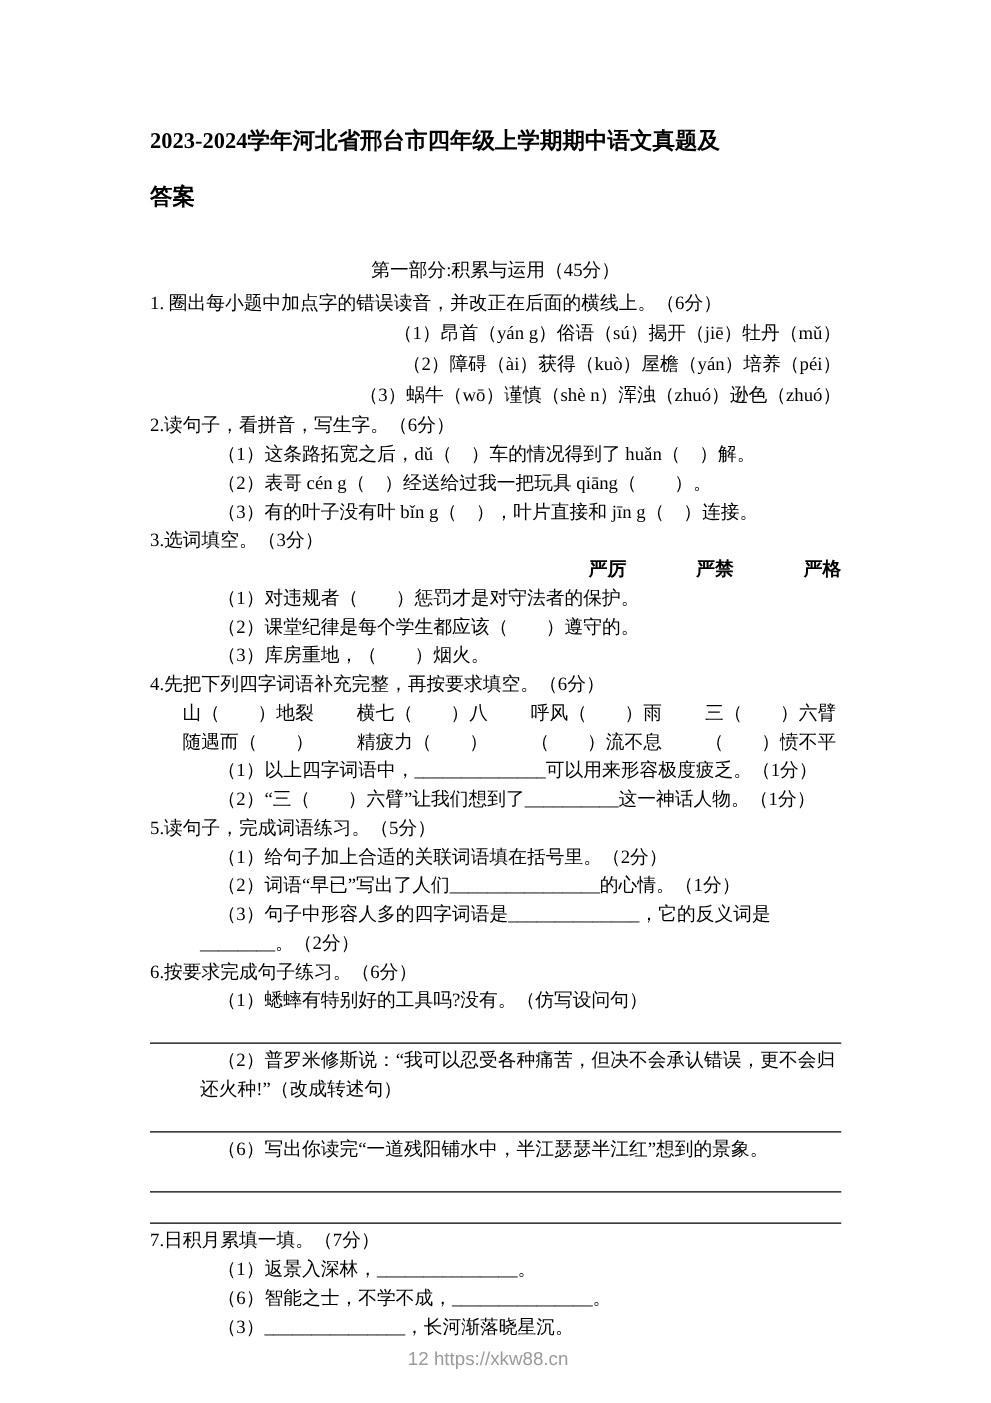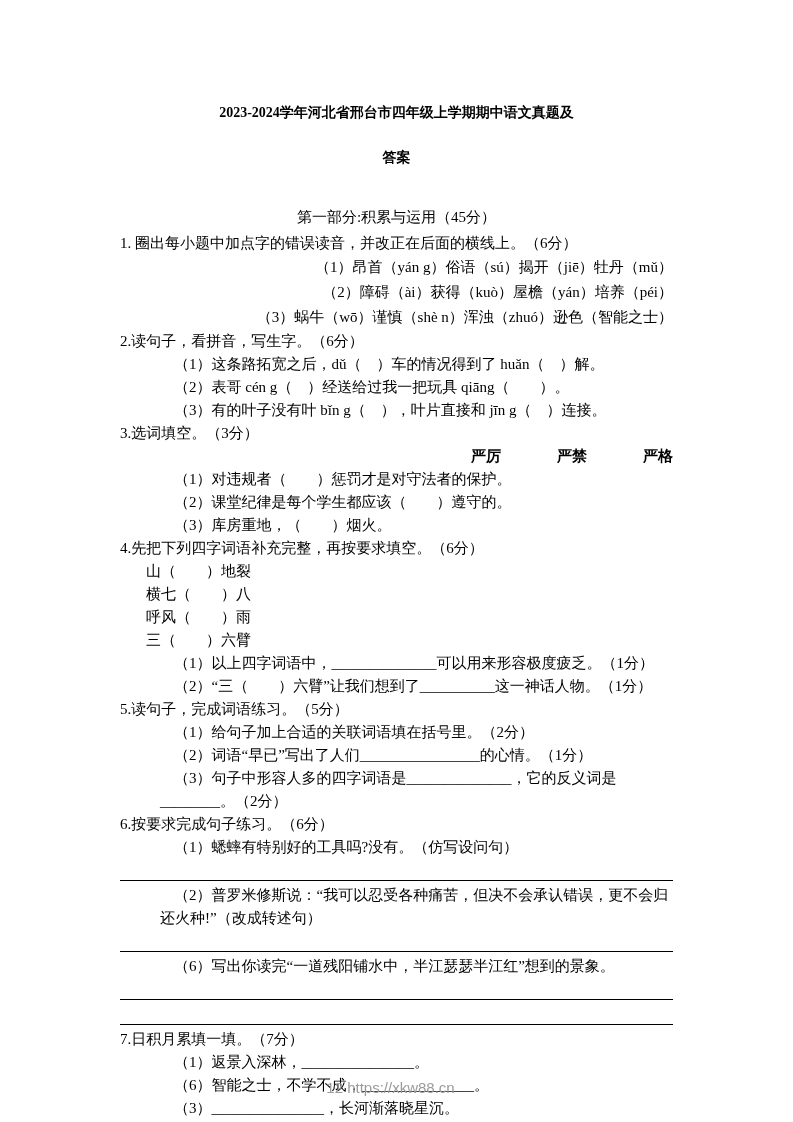--- a/index.html
+++ b/index.html
@@ -17,8 +17,8 @@
     overflow: hidden;
   }
   .title {
-    text-align: center;
-    font-size: 14px;
+    text-align: left;
+    font-size: 18px;
     font-weight: bold;
     line-height: 45px;
     margin-bottom: 4px;

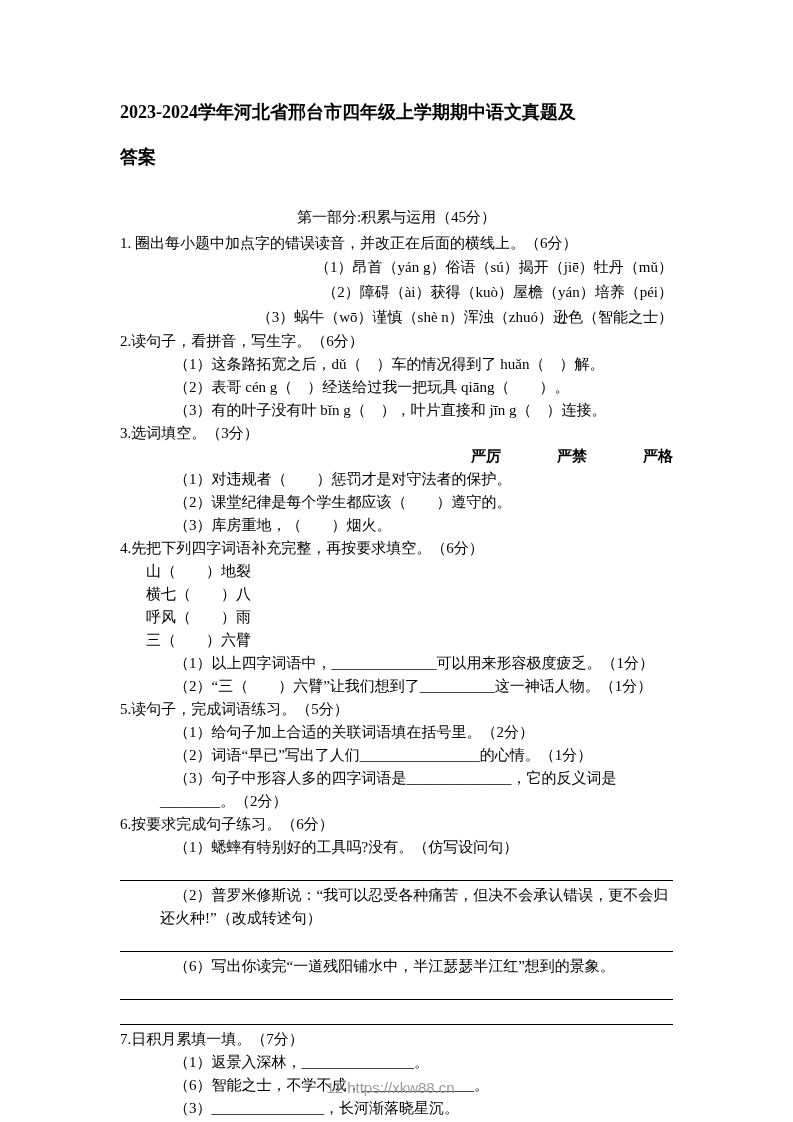--- a/index.html
+++ b/index.html
@@ -97,7 +97,7 @@
     <span>（3）蜗牛（wō）</span>
     <span>谨慎（shè n）</span>
     <span>浑浊（zhuó）</span>
-    <span>逊色（智能之士）</span>
+    <span>逊色（zhuó）</span>
   </div>
 
   <div class="line">2.读句子，看拼音，写生字。（6分）</div>

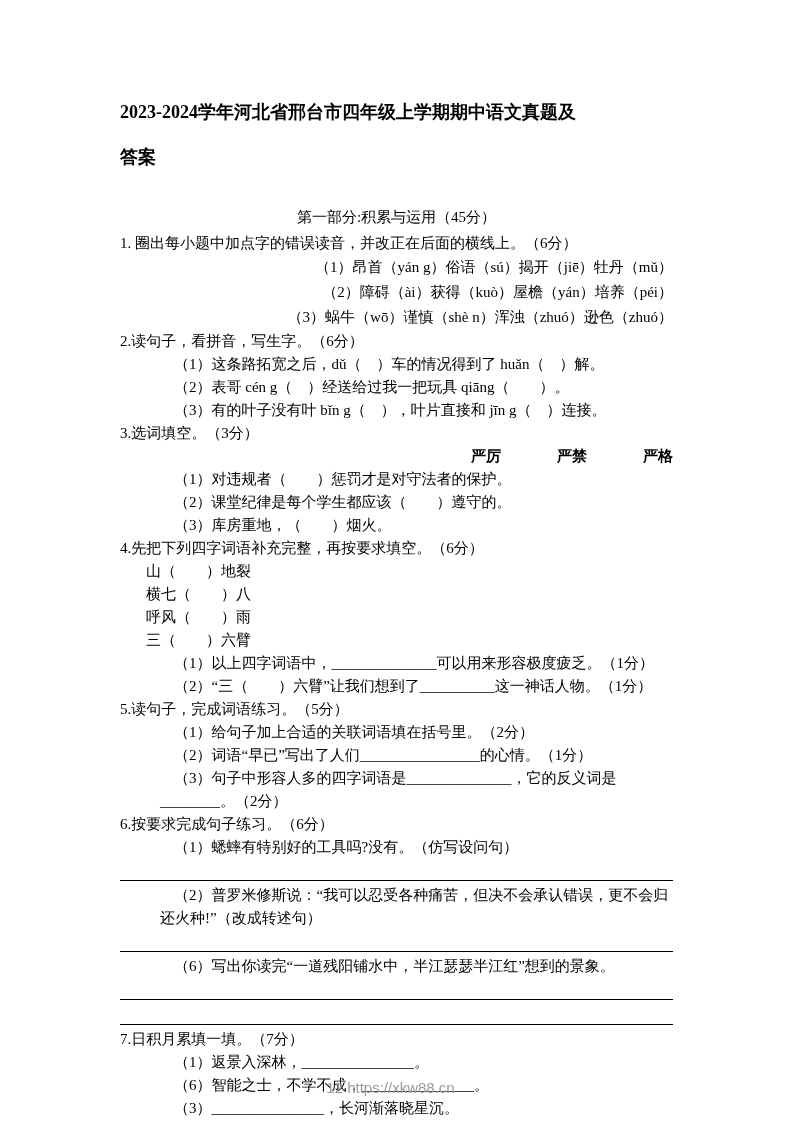--- a/index.html
+++ b/index.html
@@ -43,7 +43,6 @@
     line-height: 23px;
     padding-left: 26px;
     padding-right: 4px;
-    flex-direction: column;
   }
   .word-bank {
     display: flex;

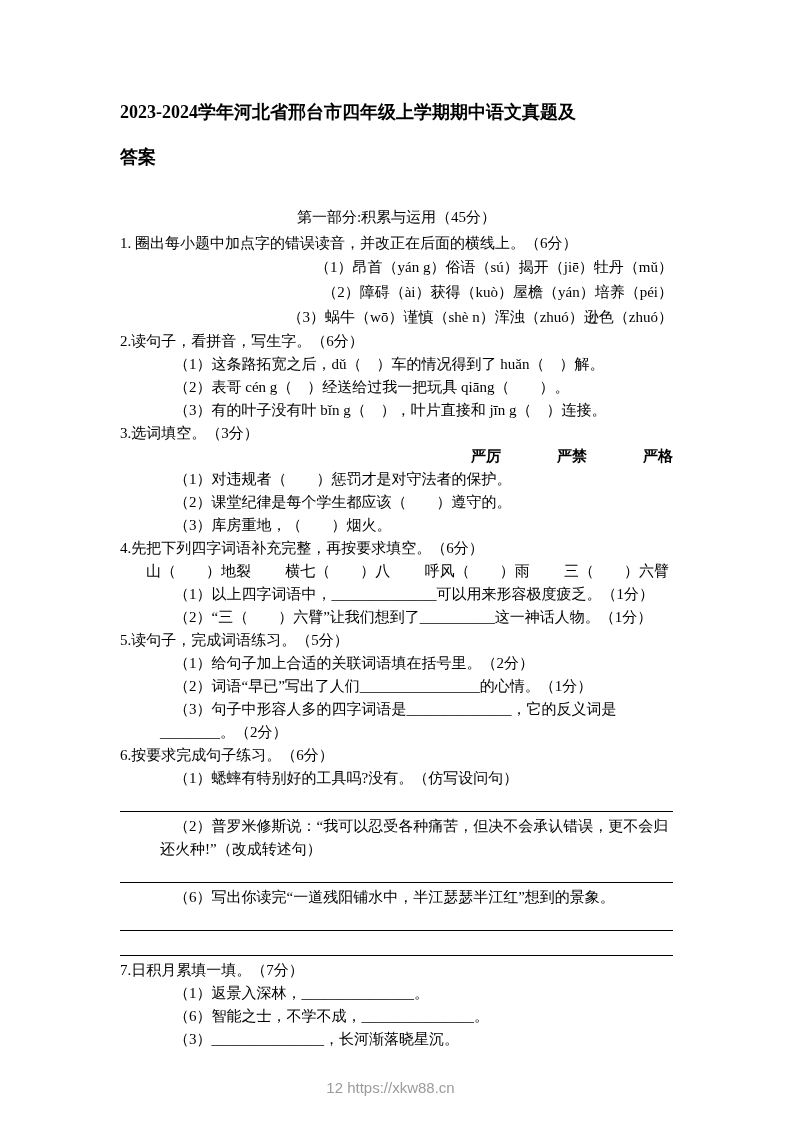--- a/index.html
+++ b/index.html
@@ -121,6 +121,12 @@
     <span>呼风（　　）雨</span>
     <span>三（　　）六臂</span>
   </div>
+  <div class="idiom-row">
+    <span>随遇而（　　）</span>
+    <span>精疲力（　　）</span>
+    <span>（　　）流不息</span>
+    <span>（　　）愤不平</span>
+  </div>
   <div class="line sub">（1）以上四字词语中，______________可以用来形容极度疲乏。（1分）</div>
   <div class="line sub">（2）“三（　　）六臂”让我们想到了__________这一神话人物。（1分）</div>
 

